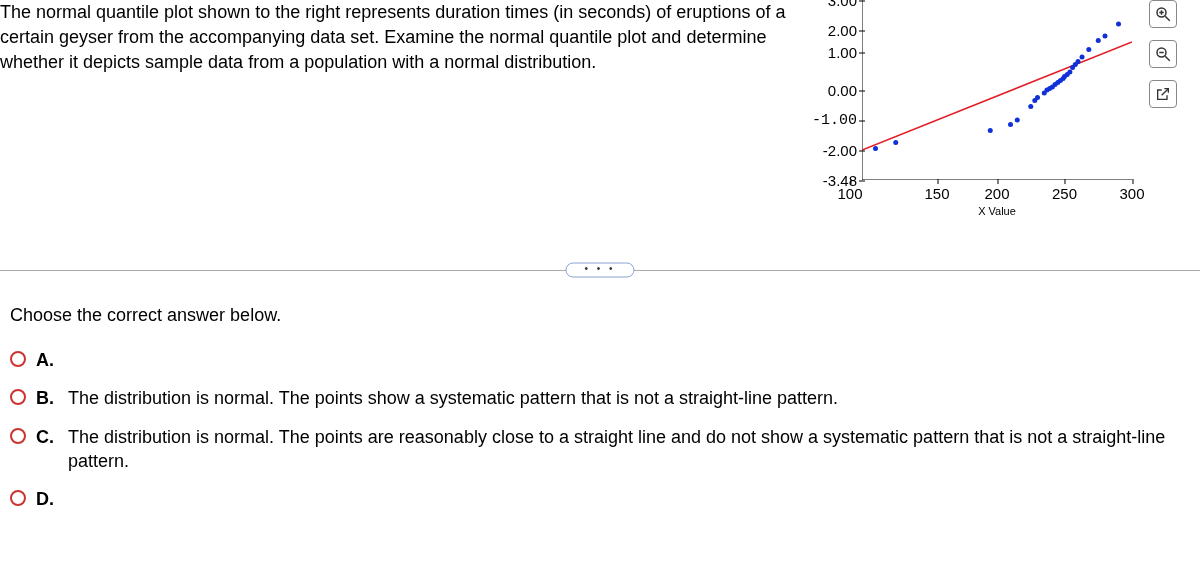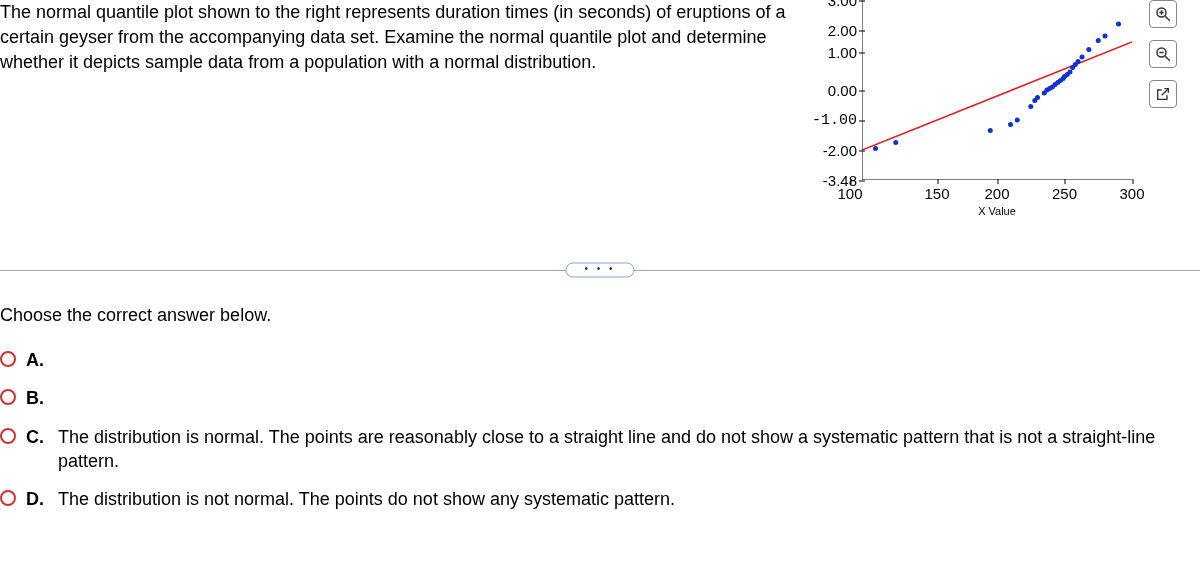--- a/index.html
+++ b/index.html
@@ -150,7 +150,7 @@
       cursor: pointer;
     }
     .answers {
-      padding: 0 0 0 0;
+      padding: 0 0 0 10px;
     }
     .prompt {
       margin-bottom: 22px;

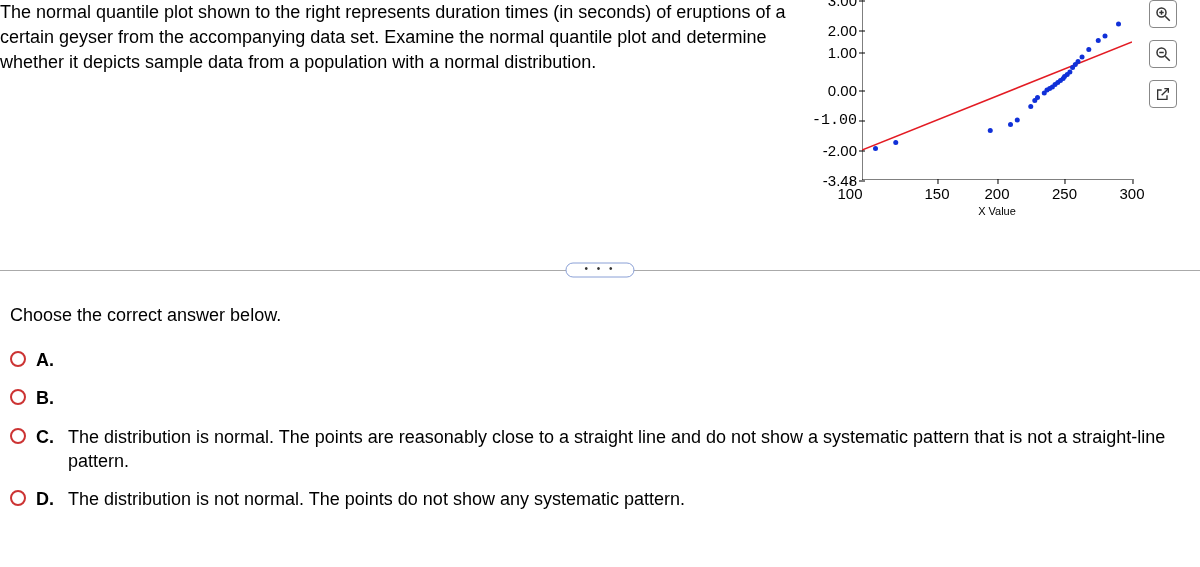--- a/index.html
+++ b/index.html
@@ -269,6 +269,7 @@
       <div class="opt">
         <div class="radio"></div>
         <div class="opt-label">B.</div>
+        <div>The distribution is normal. The points show a systematic pattern that is not a straight-line pattern.</div>
       </div>
       <div class="opt">
         <div class="radio"></div>

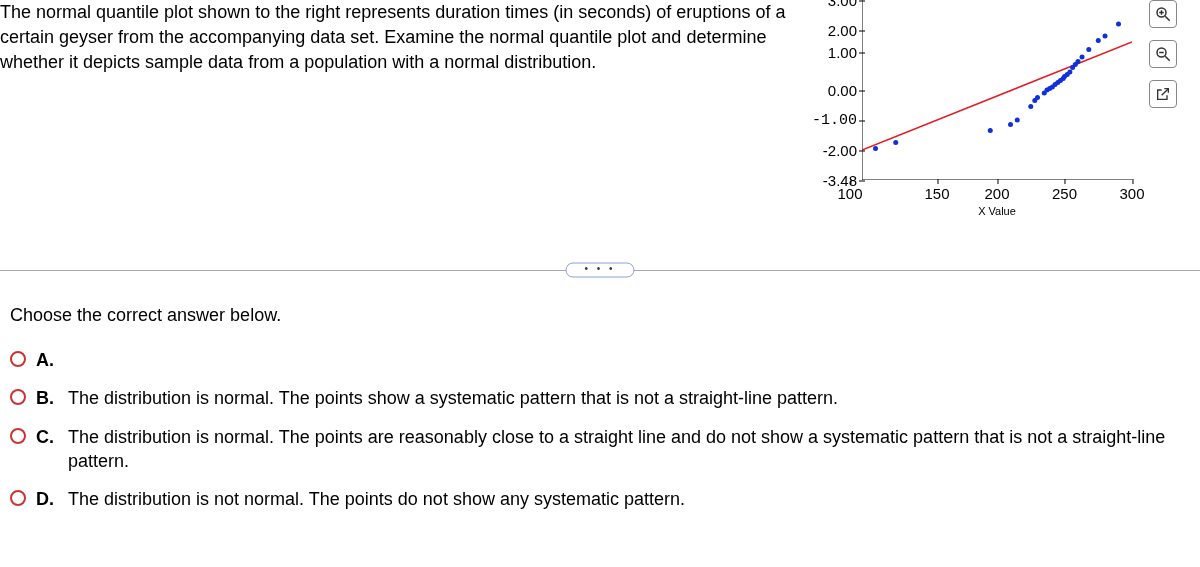--- a/index.html
+++ b/index.html
@@ -279,7 +279,6 @@
       <div class="opt">
         <div class="radio"></div>
         <div class="opt-label">D.</div>
-        <div>The distribution is not normal. The points do not show any systematic pattern.</div>
       </div>
     </div>
 </div>

